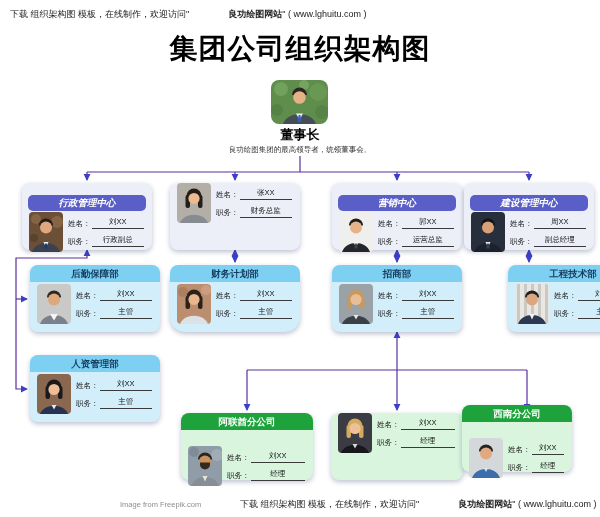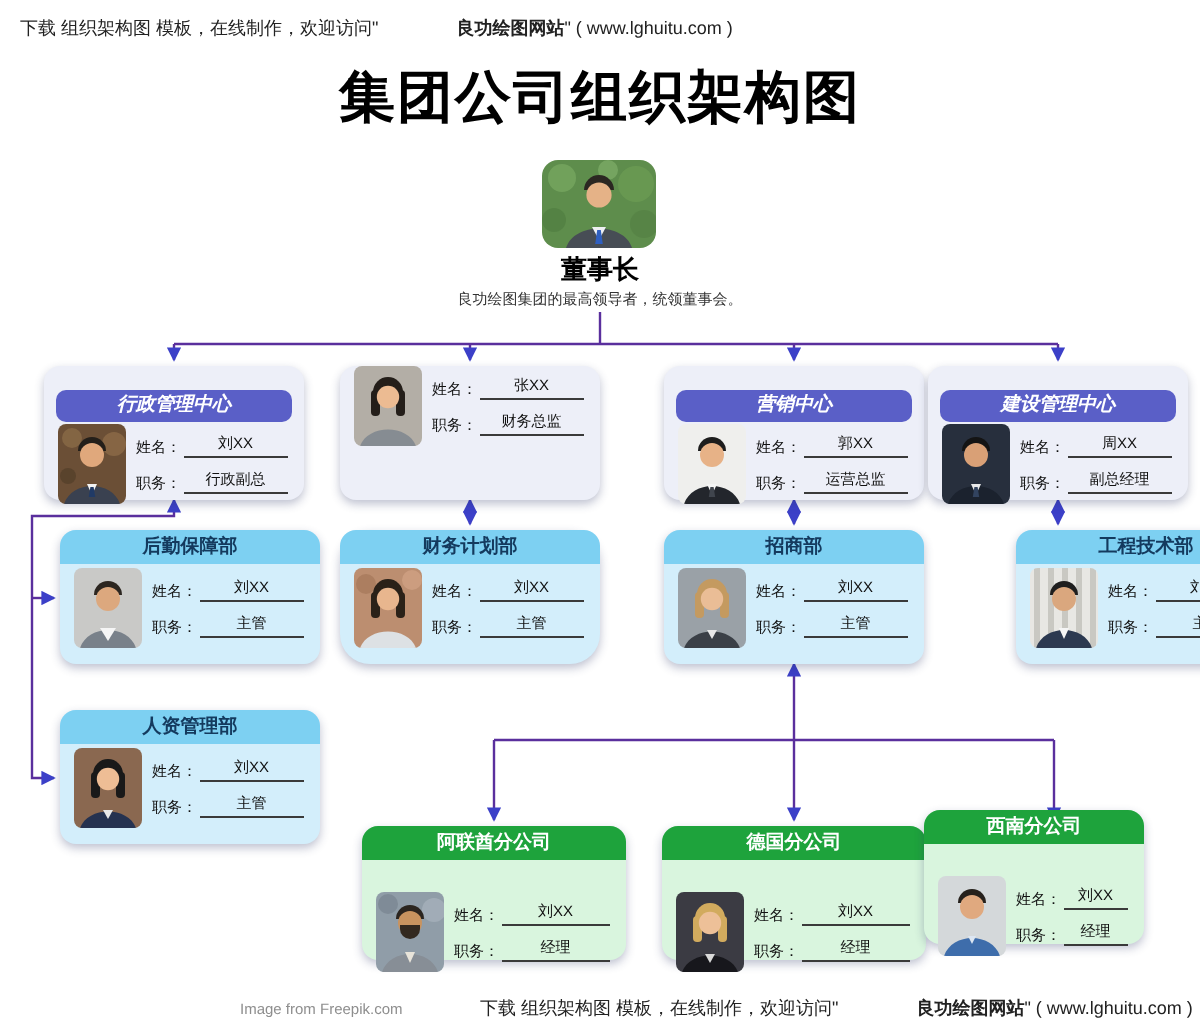--- a/index.html
+++ b/index.html
@@ -344,7 +344,6 @@
   </div>
 
   <div class="card l3" style="left:331px;top:413px;width:132px;">
-    <div class="card-header">德国分公司</div>
     <div class="card-body">
       <svg class="photo photo-sm" viewBox="0 0 34 40">
         <rect width="34" height="40" fill="#3b3b43"></rect>

